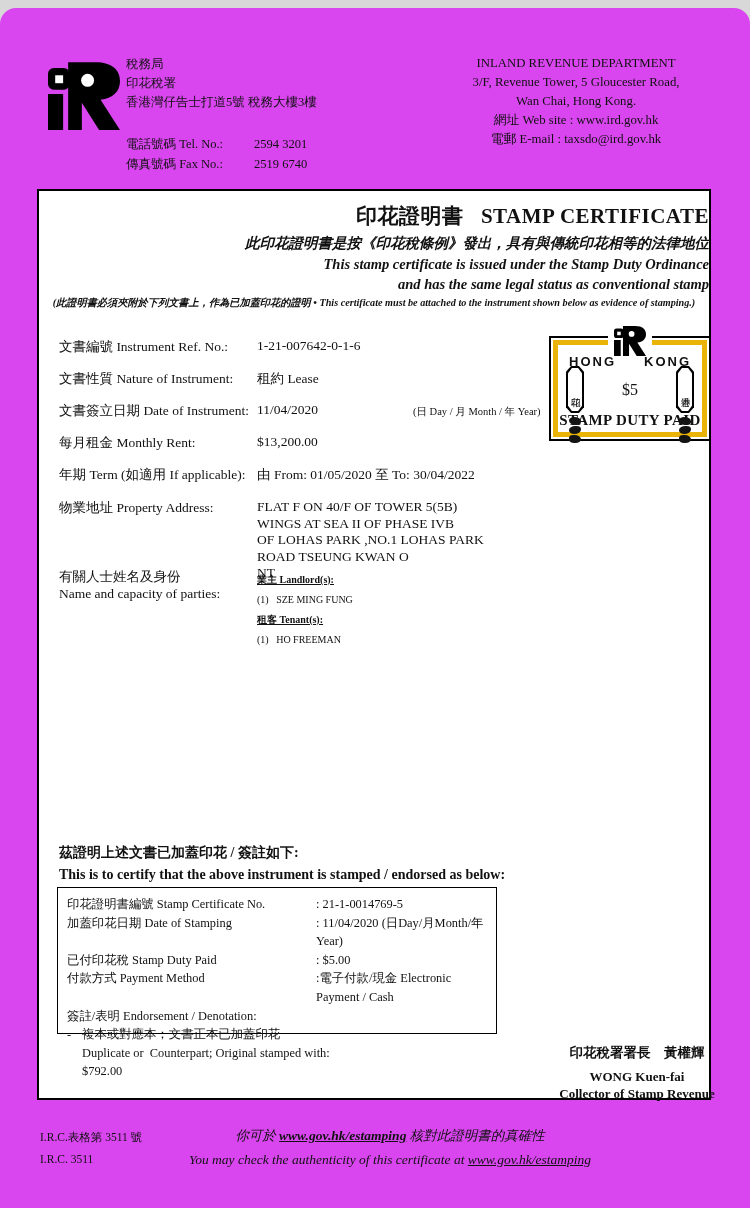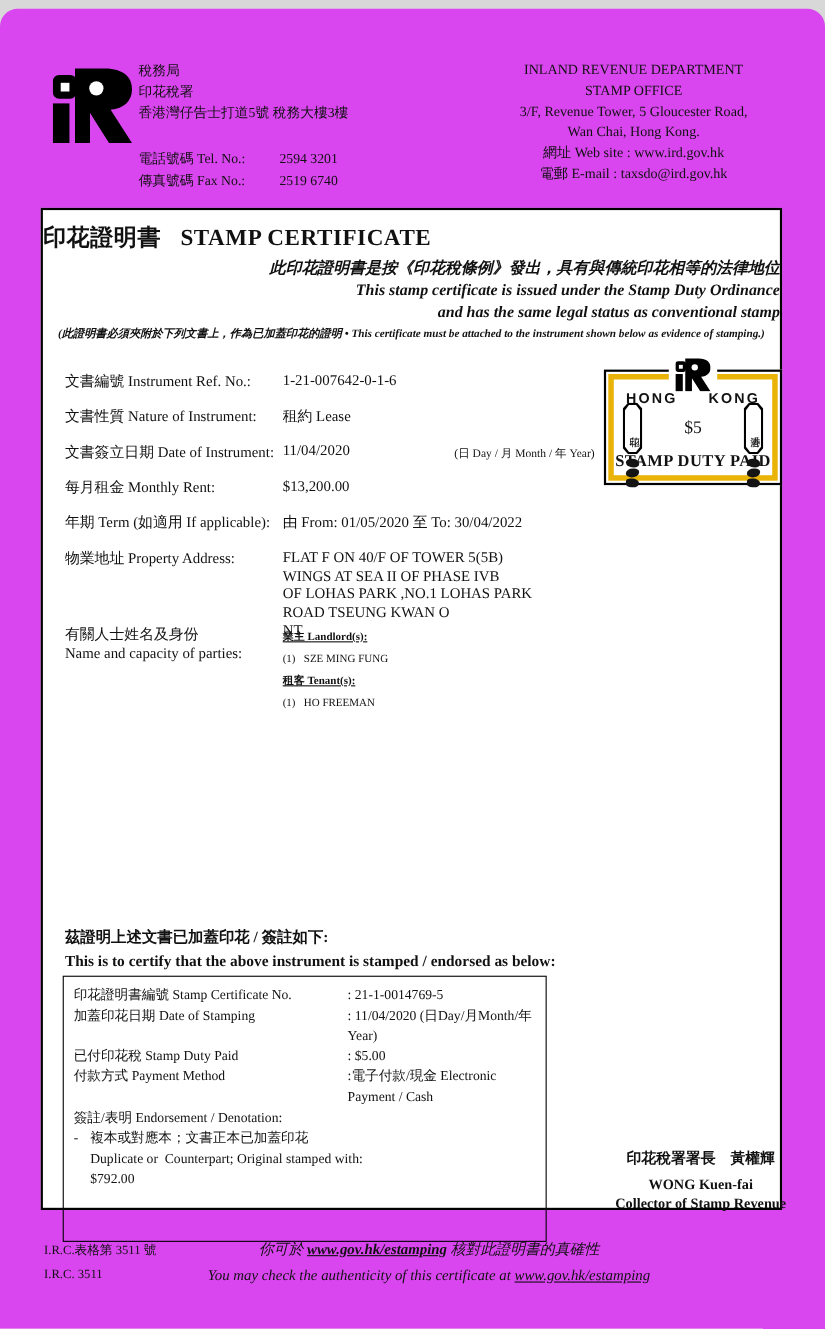--- a/index.html
+++ b/index.html
@@ -120,7 +120,6 @@
 
   <div class="hdr-right">
     <div>INLAND REVENUE DEPARTMENT</div>
-    <div>STAMP OFFICE</div>
     <div>3/F, Revenue Tower, 5 Gloucester Road,</div>
     <div>Wan Chai, Hong Kong.</div>
     <div class="linkline"><span>網址 Web site : </span><a href="#" class="doclink">www.ird.gov.hk</a></div>

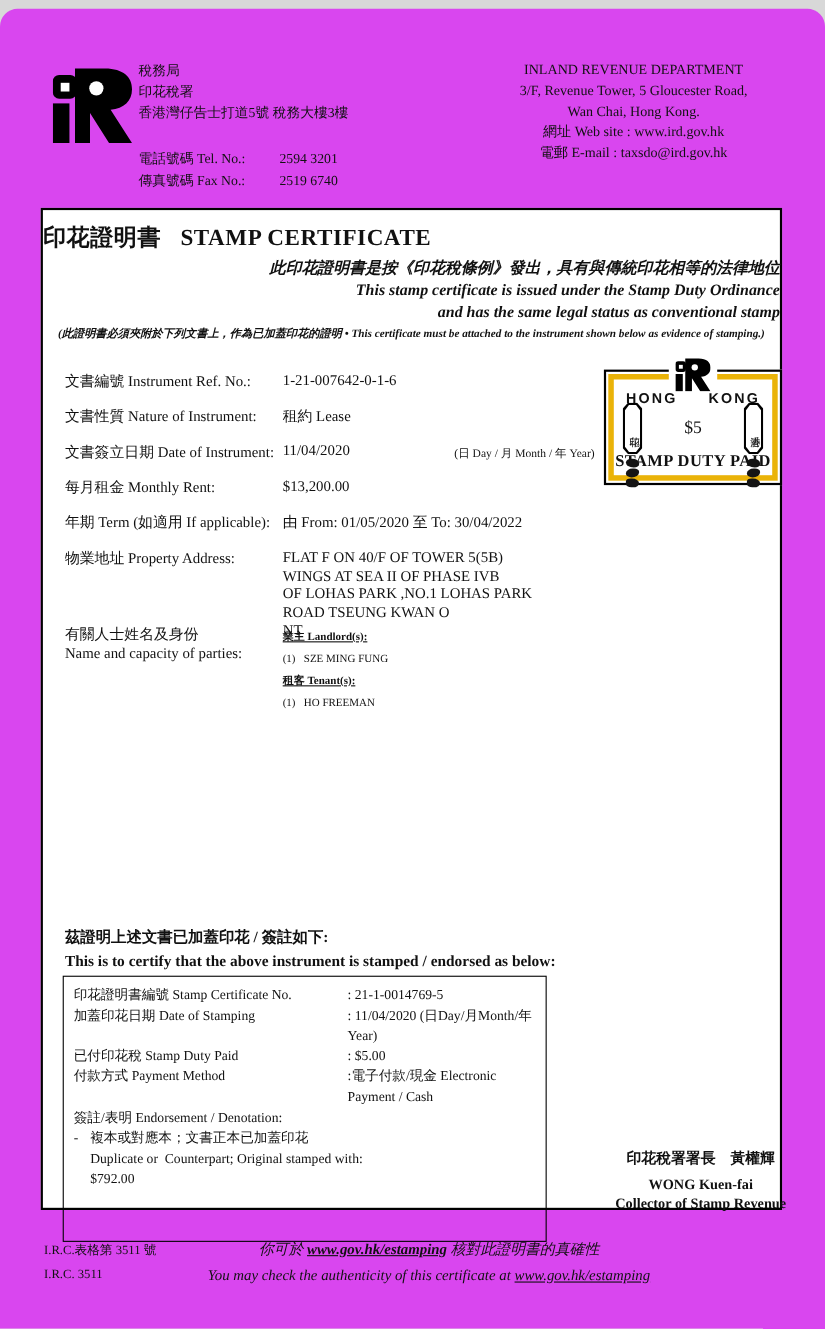--- a/index.html
+++ b/index.html
@@ -21,7 +21,7 @@
   
   .cert { position:absolute; left:37px; top:181px; width:674px; height:911px;
           border:2px solid #000; background:#fff; }
-  .cert-title { position:absolute; top:11px; left:0; width:100%; text-align:left;
+  .cert-title { position:absolute; top:11px; left:0; width:100%; text-align:right;
                 font-size:21px; font-weight:bold; letter-spacing:.5px; }
   .cert-sub { position:absolute; left:0; width:100%; text-align:right;
               font-weight:bold; font-style:italic; font-size:14.5px; }

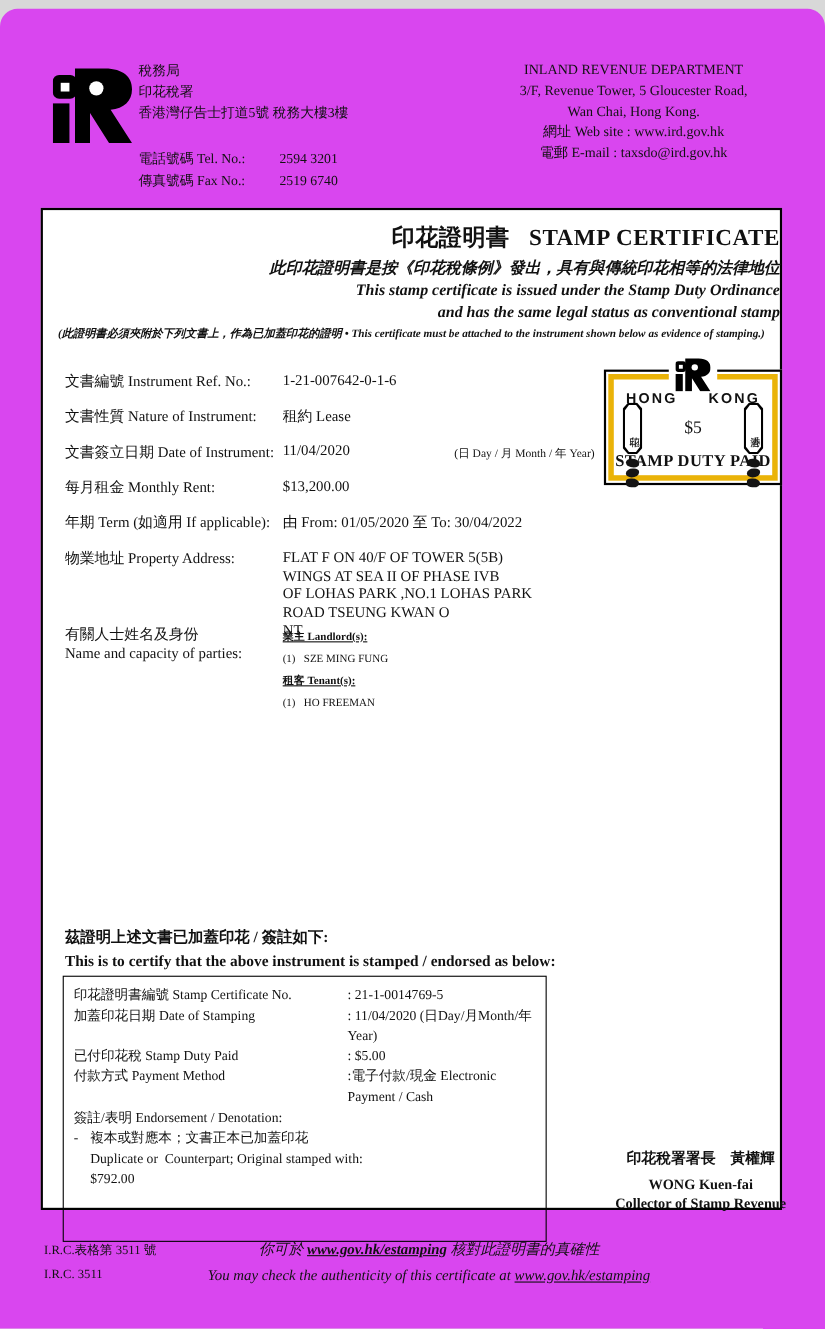--- a/index.html
+++ b/index.html
@@ -65,7 +65,7 @@
 
   
   .certify { position:absolute; left:20px; top:651px; font-size:14px; font-weight:bold; line-height:21.5px; }
-  .endorse { position:absolute; left:18px; top:696px; width:440px; height:242px;
+  .endorse { position:absolute; left:18px; top:696px; width:440px; height:147px;
              border:1.5px solid #000; padding:7px 9px; font-size:12.4px; line-height:18.6px; }
   .e-row { display:flex; }
   .e-label { width:249px; flex:none; }

